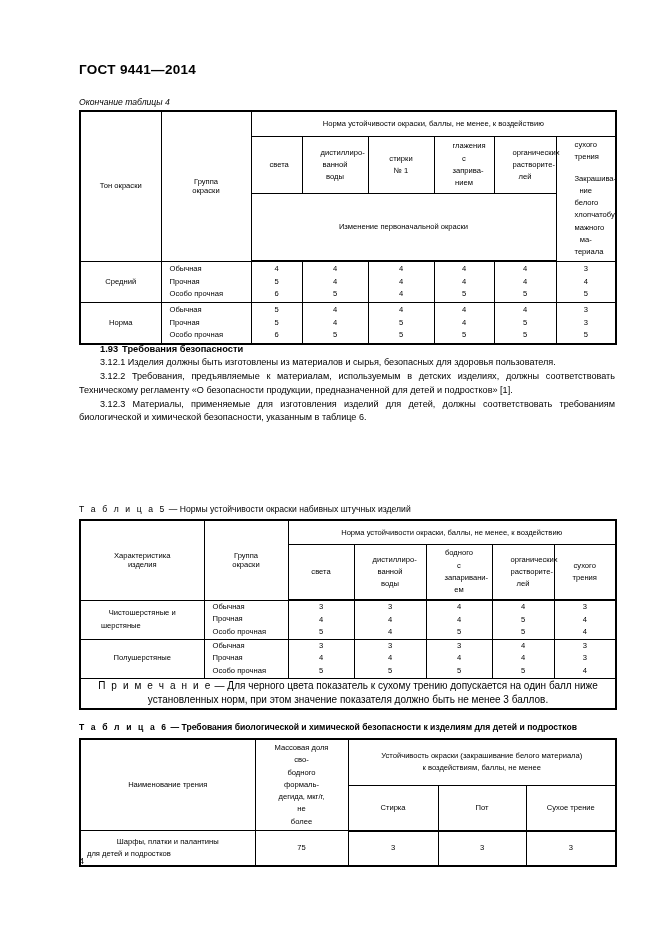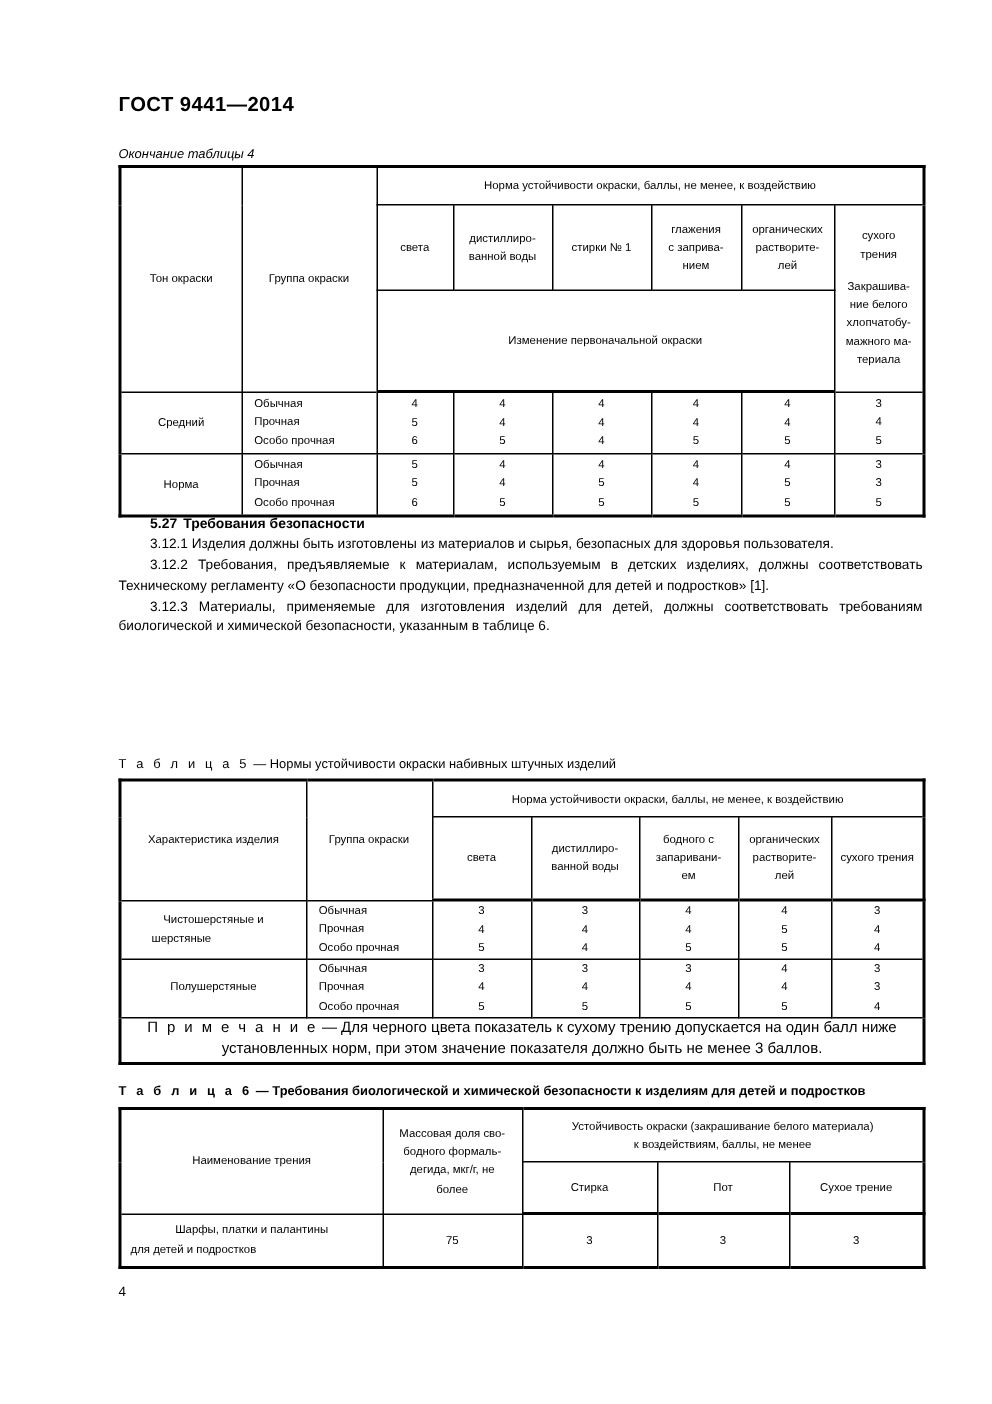--- a/index.html
+++ b/index.html
@@ -61,7 +61,7 @@
     text-align: center;
   }
   .gtable td.hd {
-    padding: 2px 2px;
+    padding: 2px 18px;
   }
   .gtable .thickbot {
     border-bottom-width: 2px;

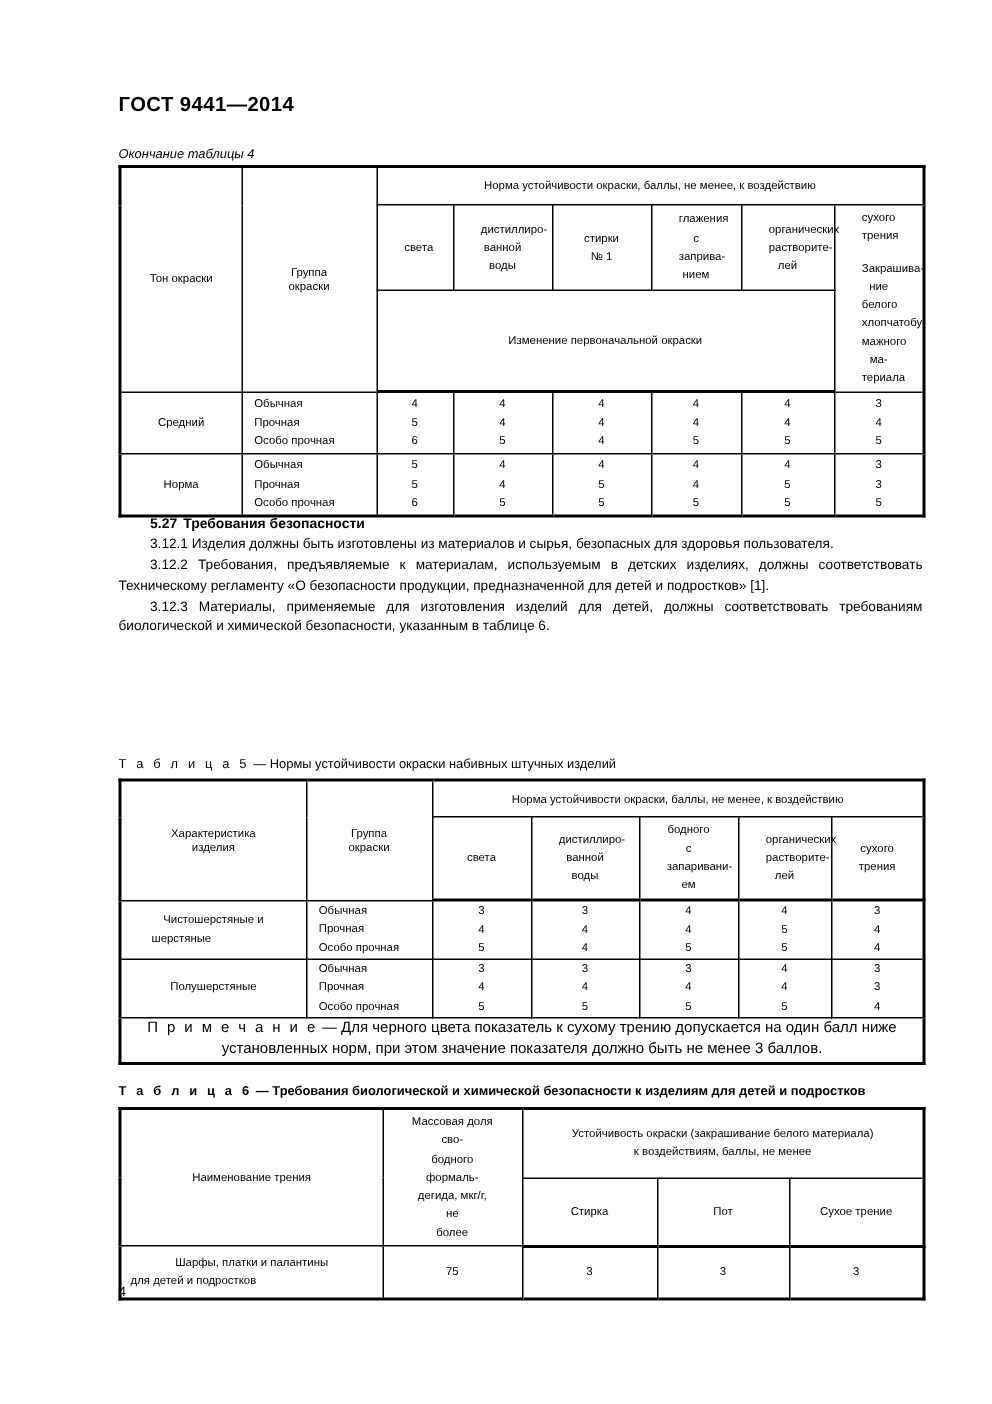--- a/index.html
+++ b/index.html
@@ -272,7 +272,7 @@
 
   <div class="bodytext" style="top:342px;">
     <p class="sec-head">
-      <span class="numpart">5.27</span><span>Требования безопасности</span>
+      <span class="numpart">1.93</span><span>Требования безопасности</span>
     </p>
     <p>3.12.1 Изделия должны быть изготовлены из материалов и сырья, безопасных для здоровья пользователя.</p>
     <p>3.12.2 Требования, предъявляемые к материалам, используемым в детских изделиях, должны соответствовать Техническому регламенту «О безопасности продукции, предназначенной для детей и подростков» [1].</p>

